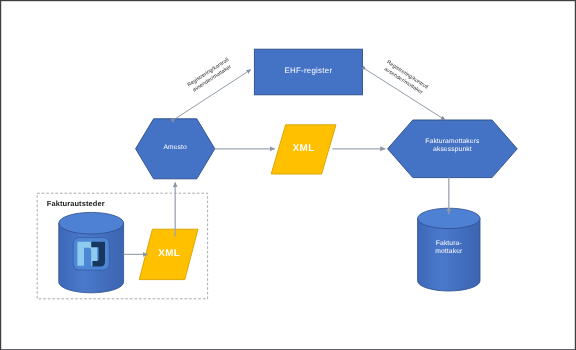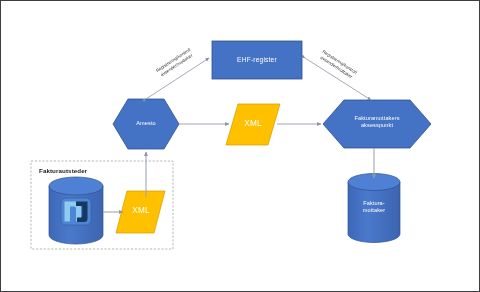--- a/index.html
+++ b/index.html
@@ -58,6 +58,7 @@
     color: #ffffff;
     font-size: 8.2px;
     letter-spacing: 0.3px;
+    font-weight: bold;
   }
   .ehf-text {
     position: absolute;

